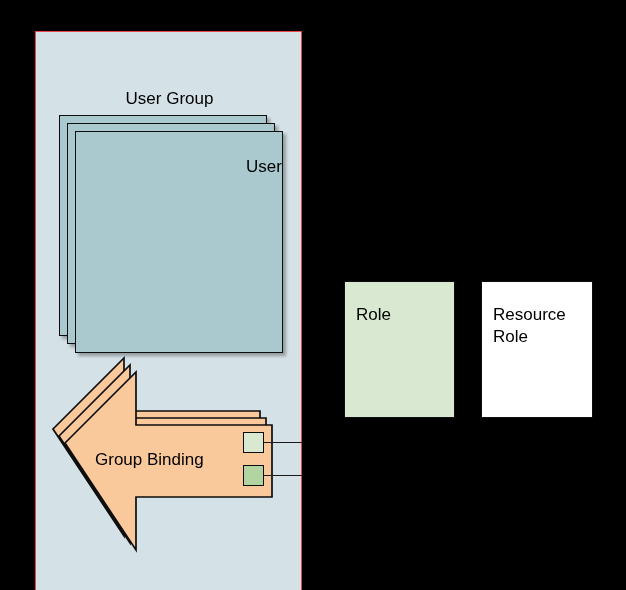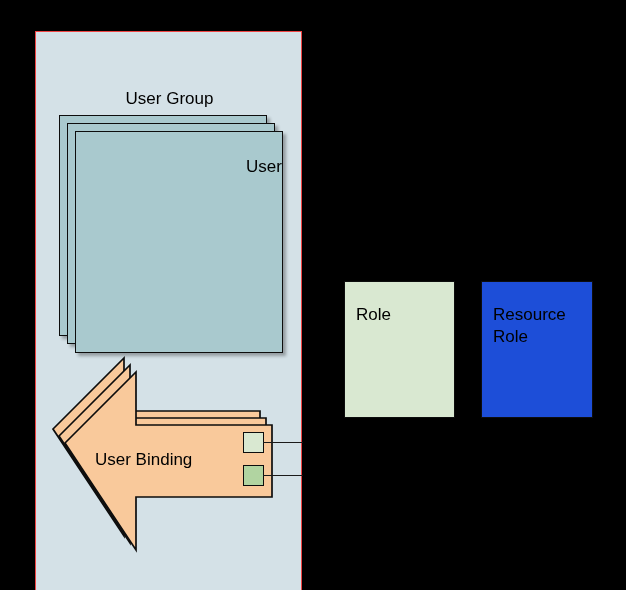--- a/index.html
+++ b/index.html
@@ -139,7 +139,7 @@
   }
   .rg-box {
     left: 481px; top: 281px; width: 112px; height: 137px;
-    background: #1d4ed8;
+    background: #ffffff;
   }
   .std-label {
     position: absolute;

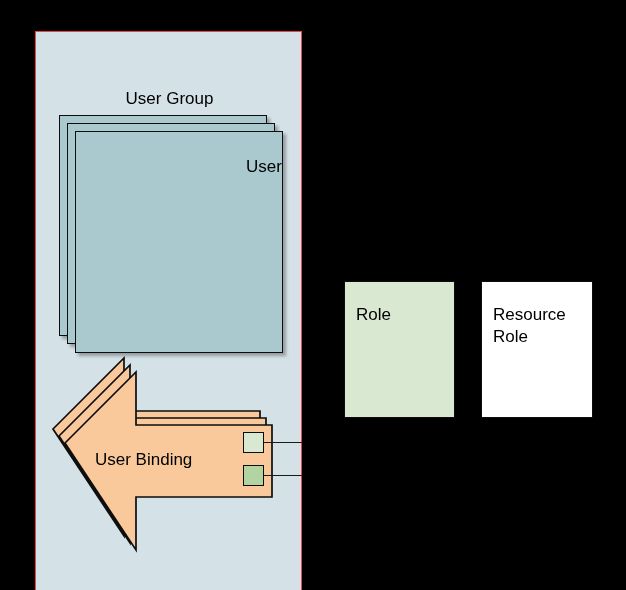--- a/index.html
+++ b/index.html
@@ -183,7 +183,7 @@
     </svg>
   </div>
 
-  <div class="rb-label">User Binding</div>
+  <div class="rb-label">Group Binding</div>
 
   <div class="port role-port"></div>
   <div class="port rg-port"></div>

